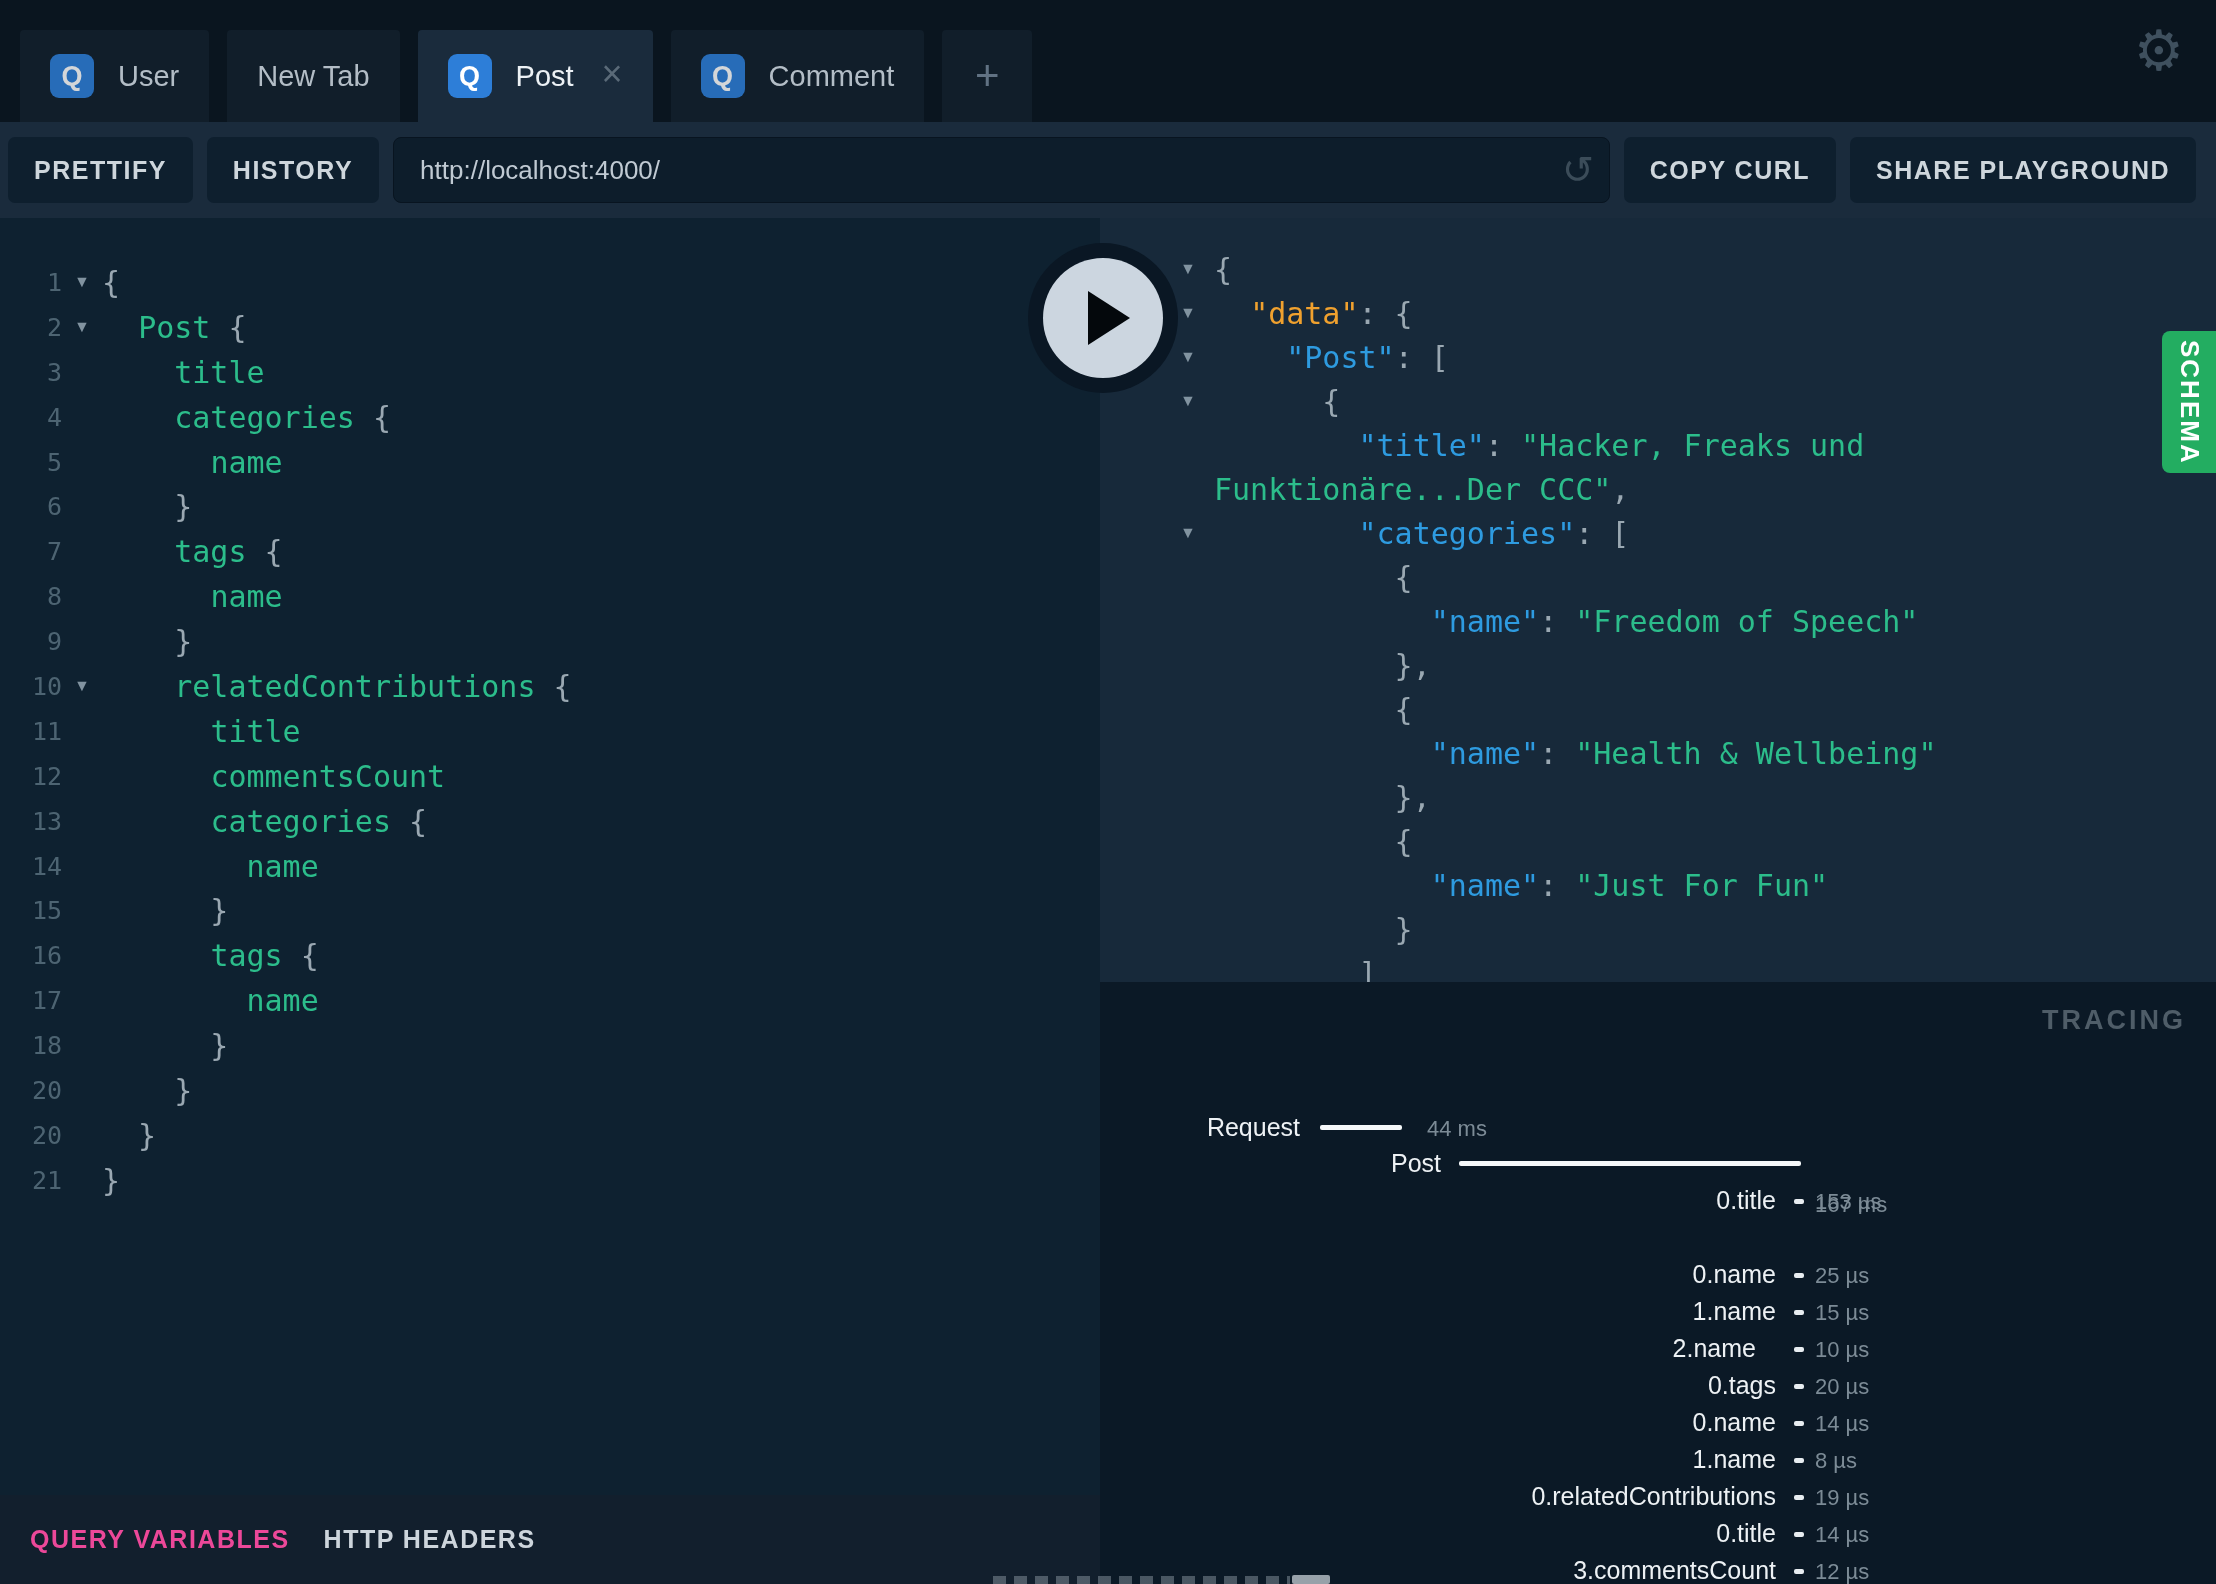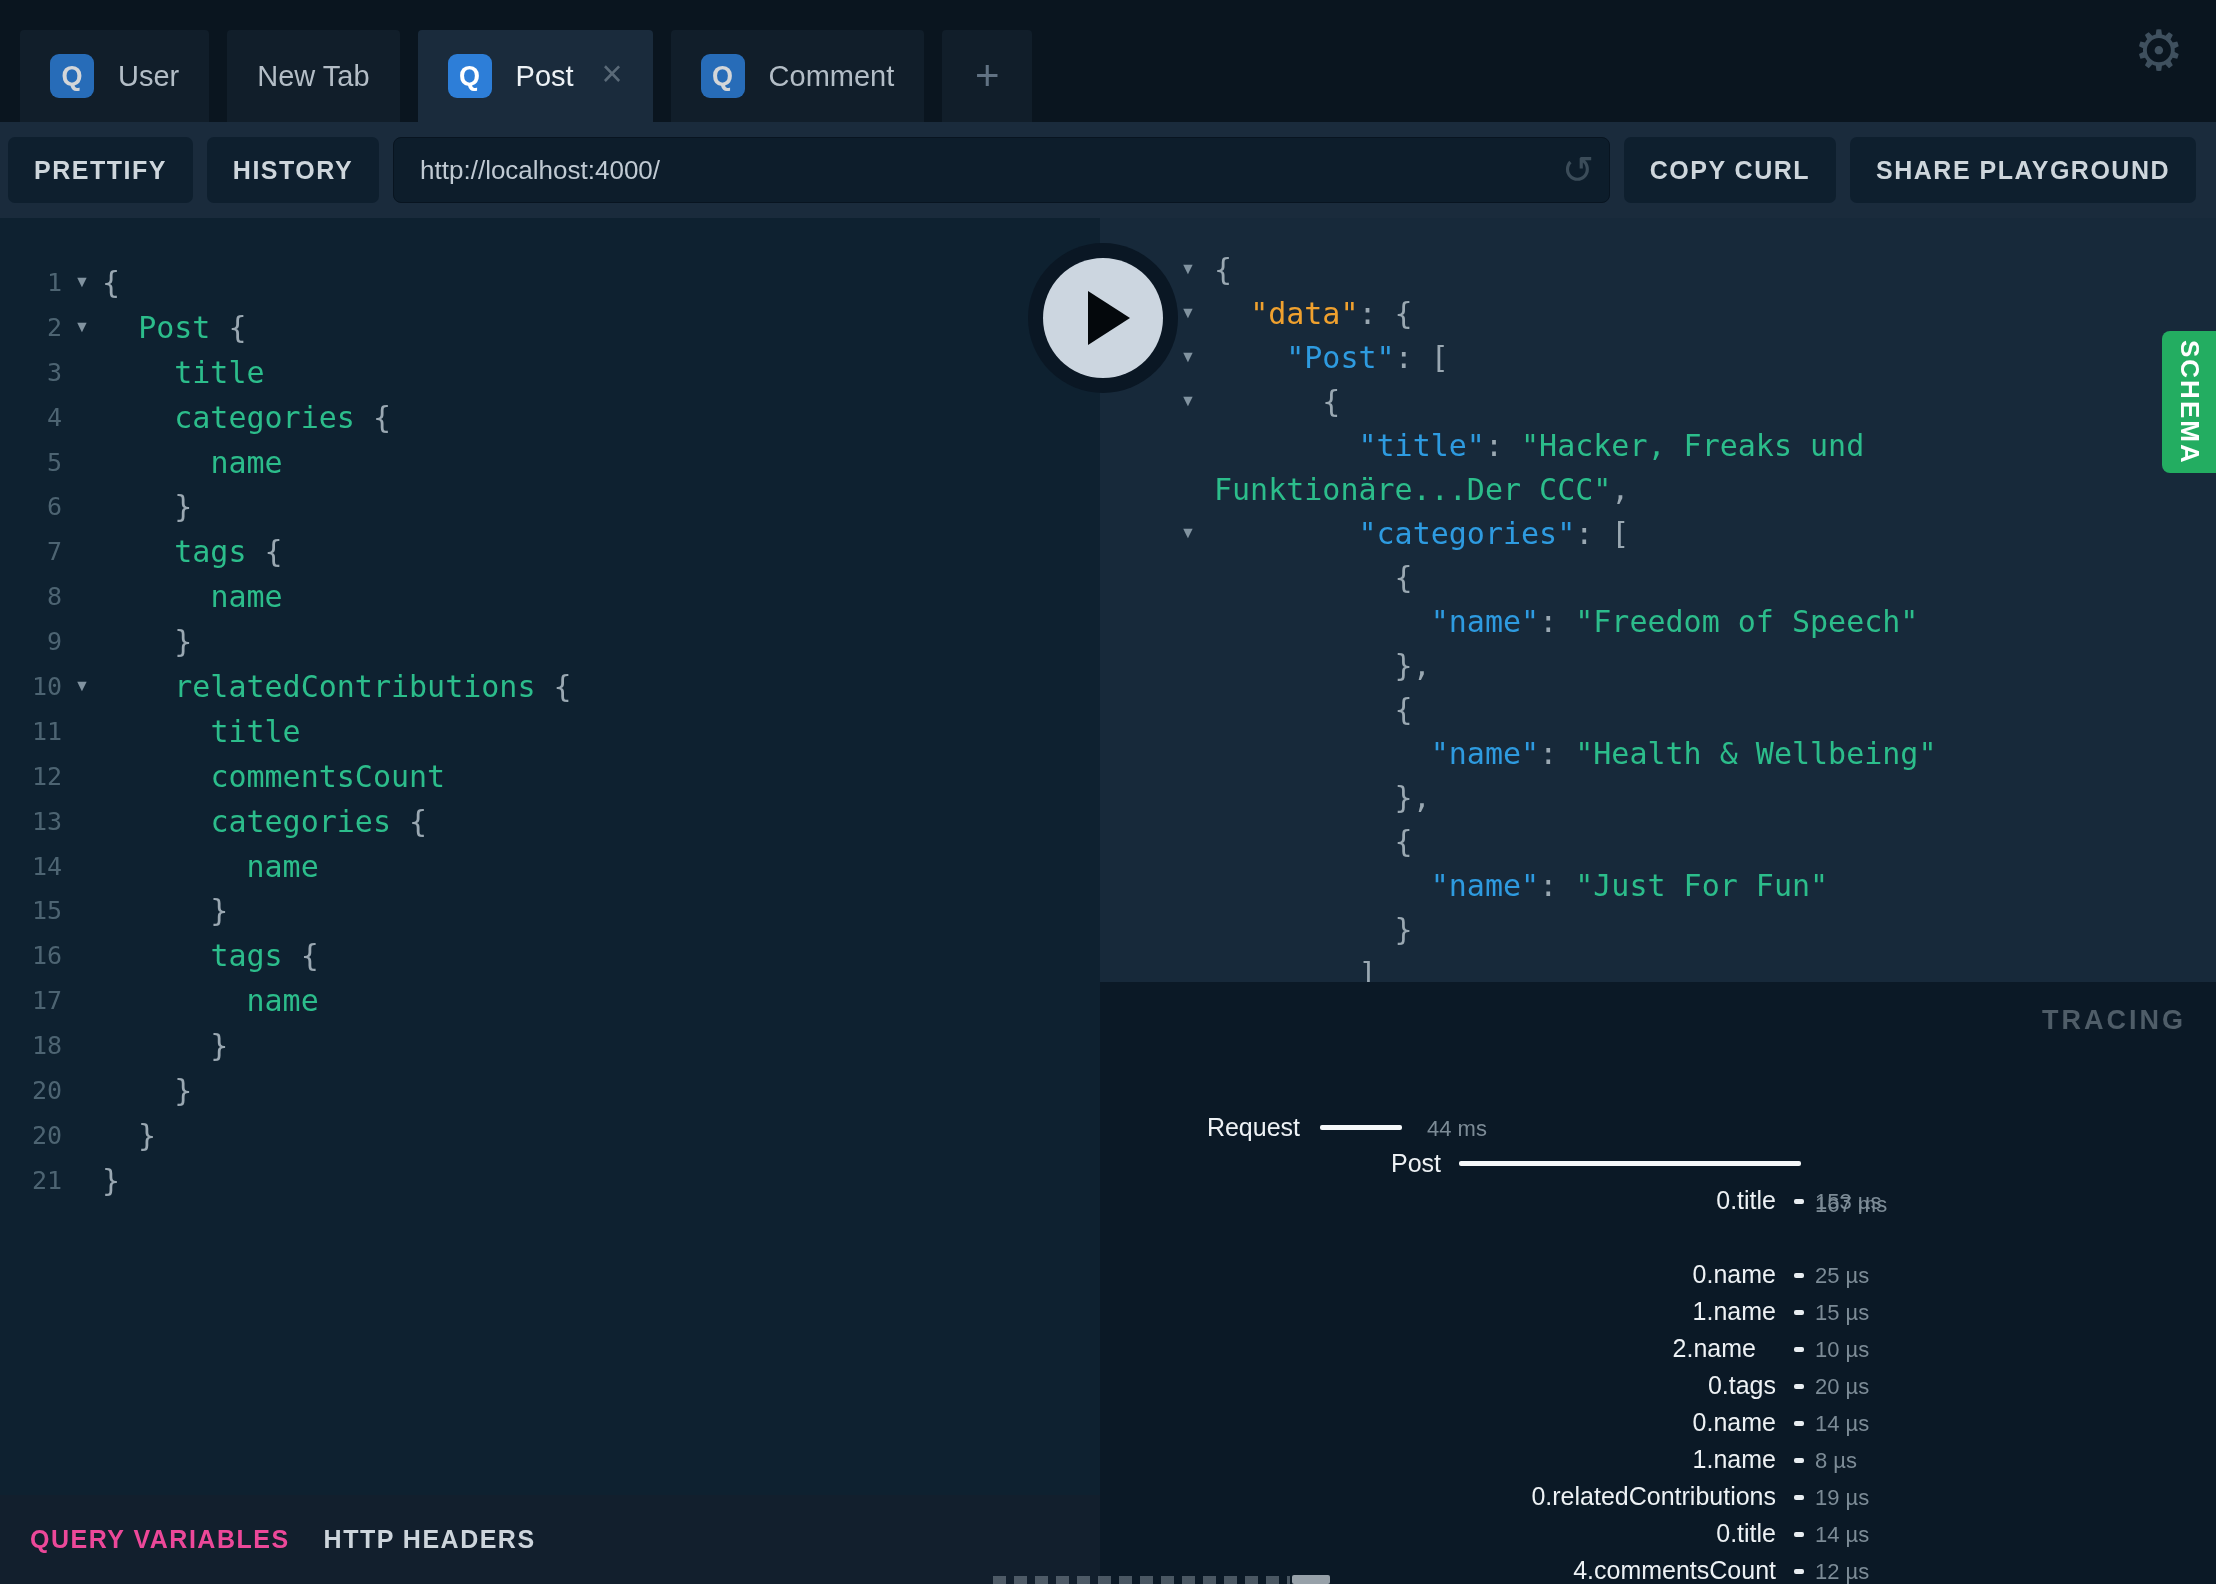--- a/index.html
+++ b/index.html
@@ -387,7 +387,7 @@
         <span class="trace-value" style="left: 715px;">14 µs</span>
       </div>
       <div class="trace-row" style="top: 574px;">
-        <span class="trace-label" style="right: 440px;">4.commentsCount</span>
+        <span class="trace-label" style="right: 440px;">3.commentsCount</span>
         <span class="trace-dash"></span>
         <span class="trace-value" style="left: 715px;">12 µs</span>
       </div>

